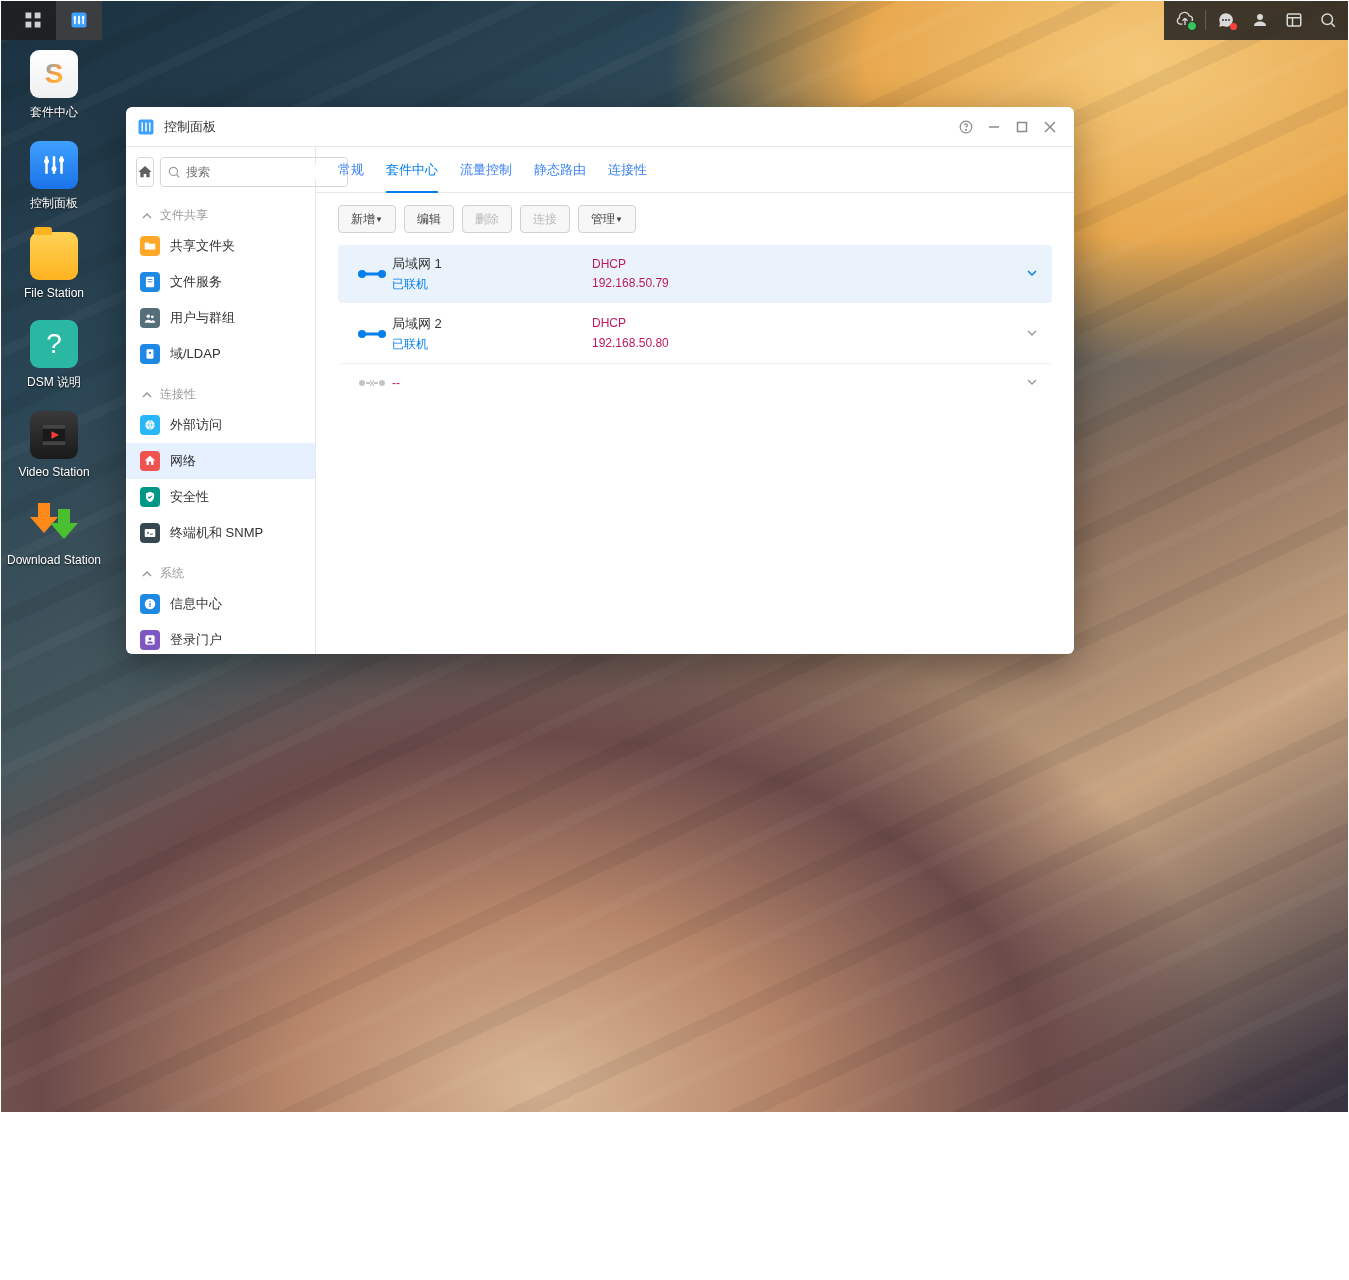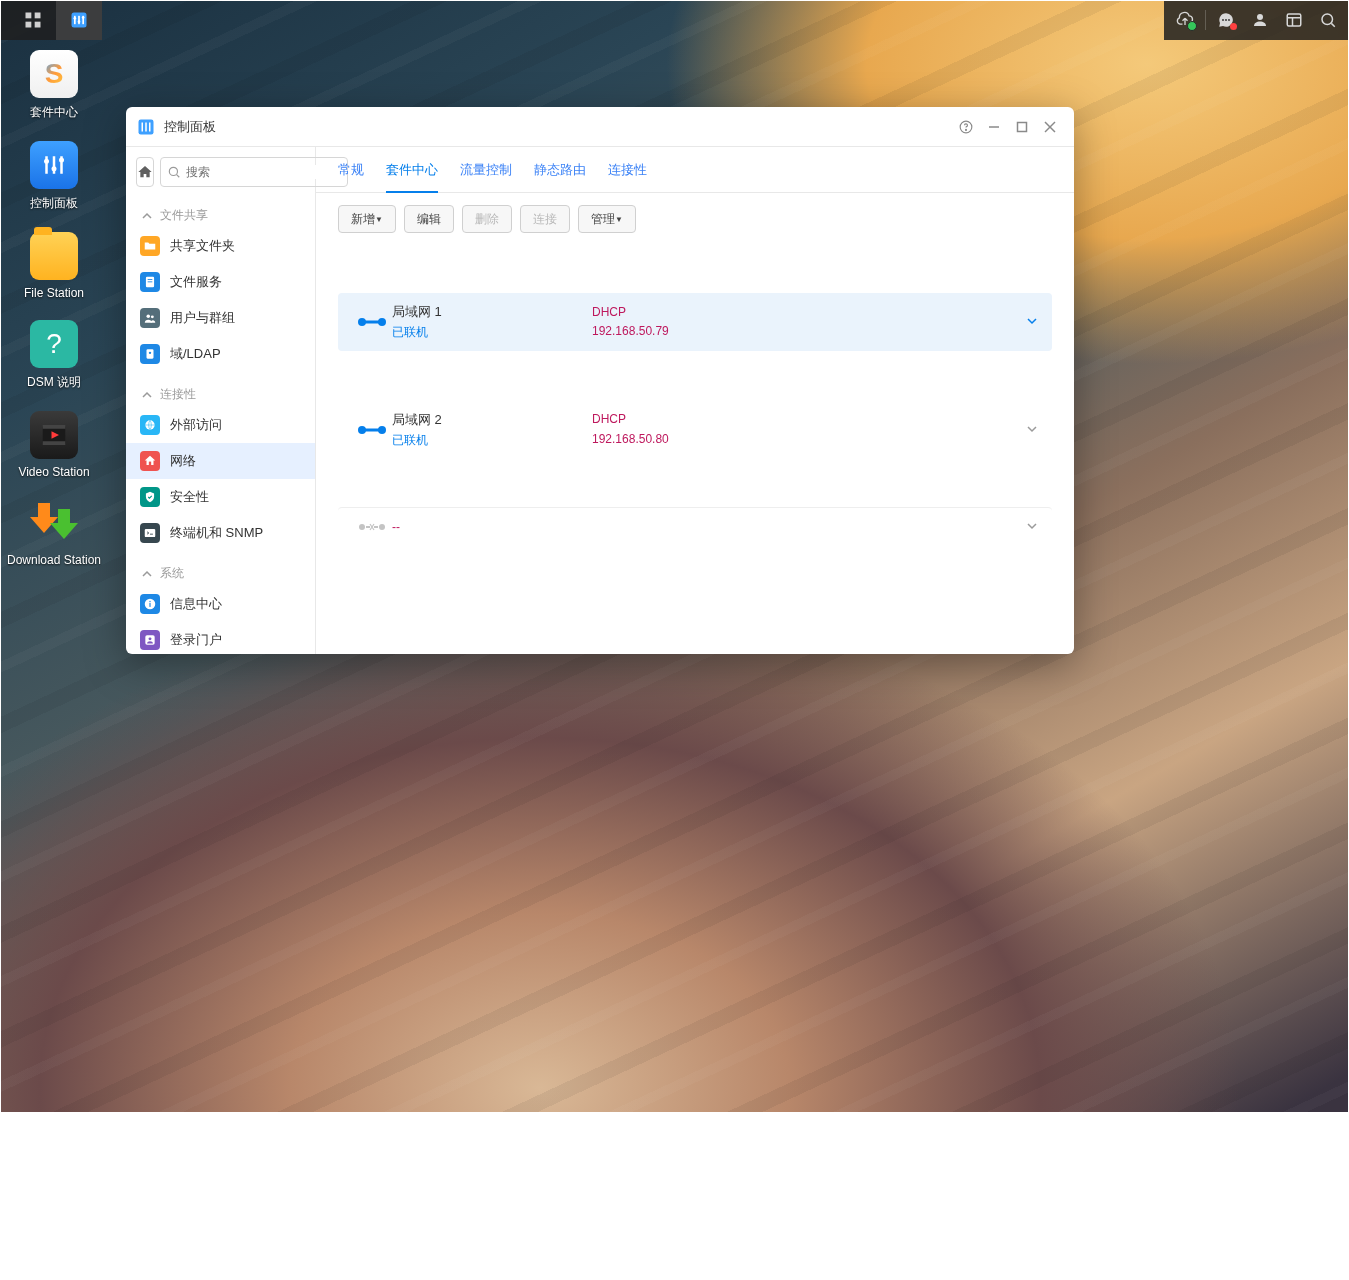--- a/index.html
+++ b/index.html
@@ -98,7 +98,7 @@
 .tbtn.disabled { color:#b8b8b8; cursor:default; }
 .tbtn .caret { font-size:8px; }
 .iface-list { padding:0 22px; }
-.iface-row { display:flex; align-items:center; padding:10px 14px; border-radius:4px; position:relative; cursor:pointer;margin-top:48px; }
+.iface-row { display:flex; align-items:center; padding:10px 14px; border-radius:4px; position:relative; cursor:pointer; }
 .iface-row.selected { background:#eaf3fc; }
 .iface-row + .iface-row { border-top:1px solid #eee; }
 .iface-row.selected + .iface-row { border-top-color: transparent; }

